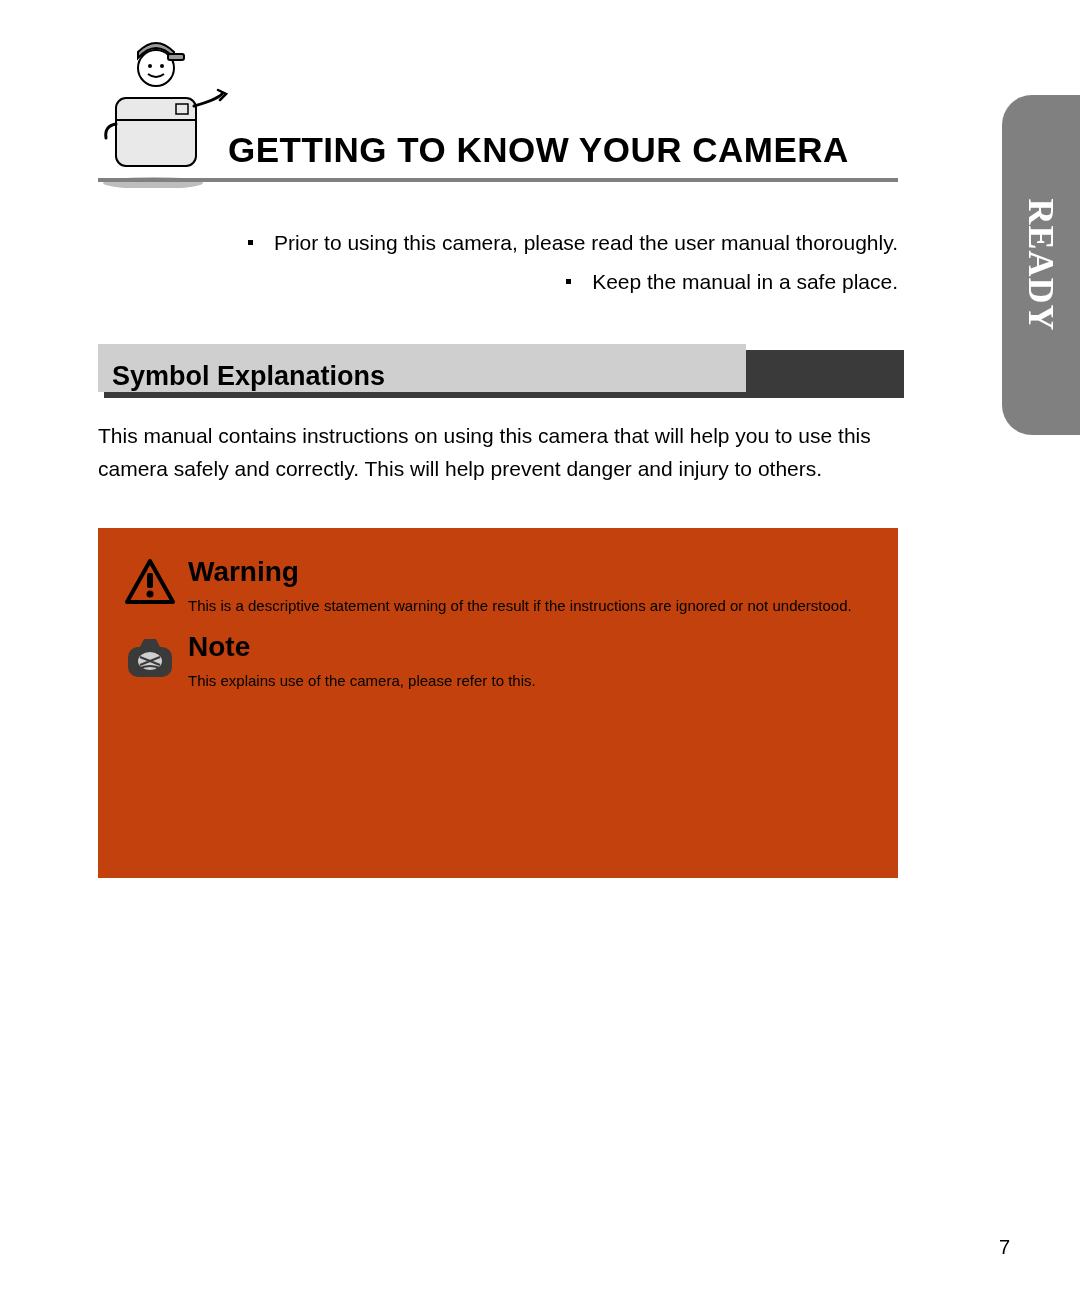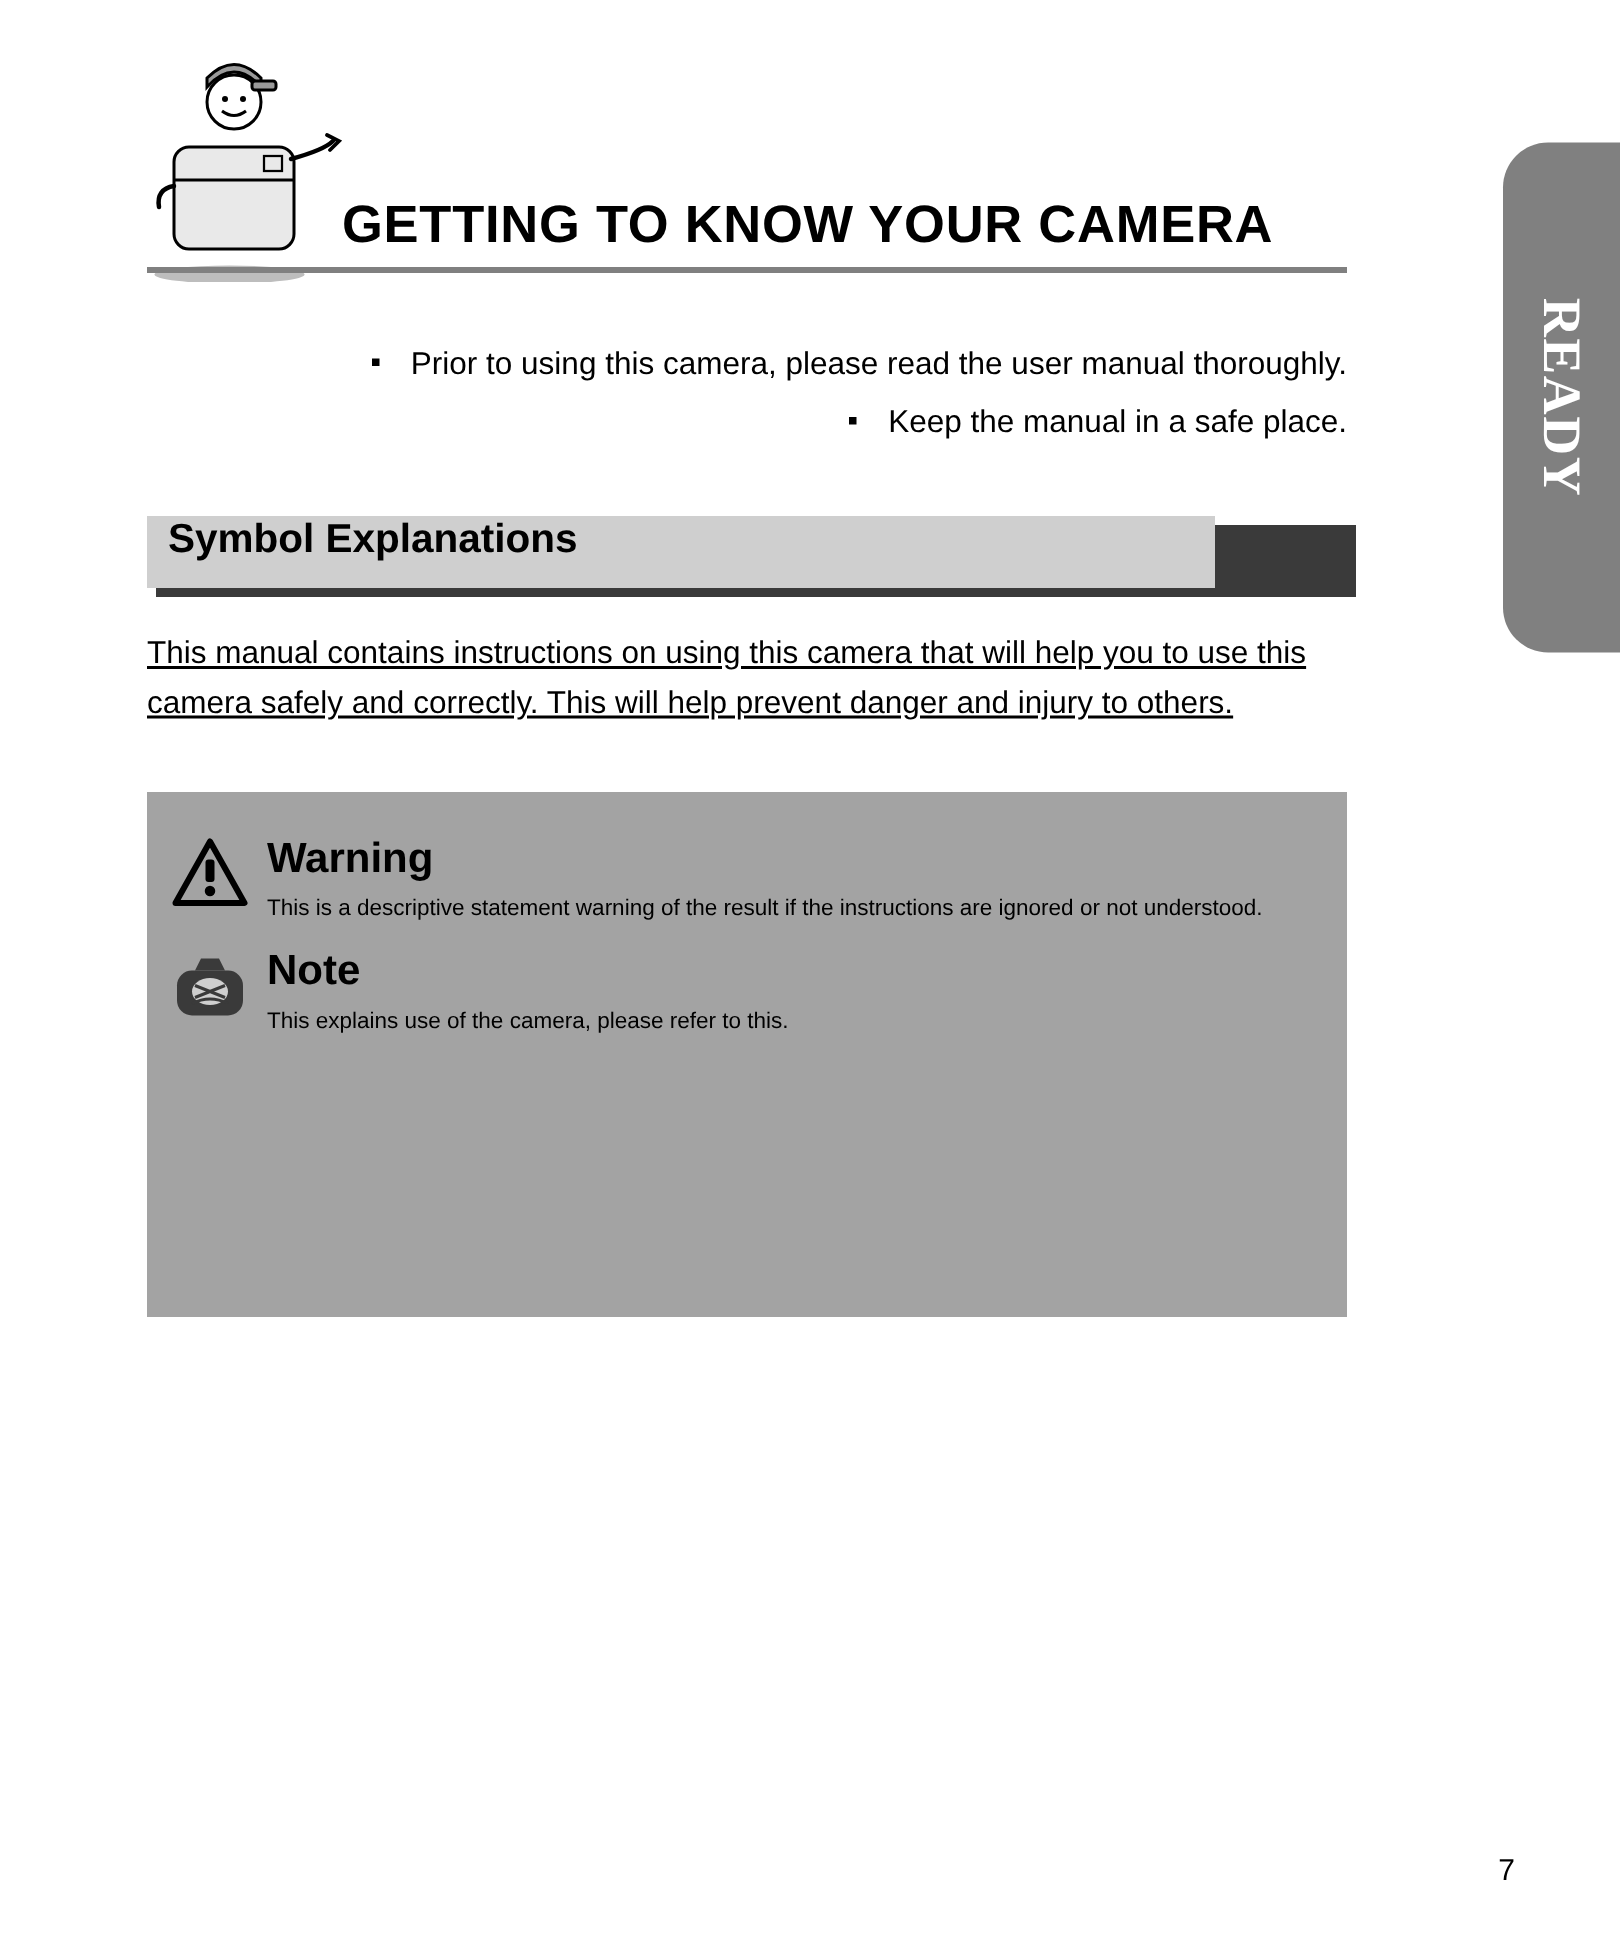--- a/index.html
+++ b/index.html
@@ -91,9 +91,9 @@
   }
   .section-bar {
     position: absolute;
-    left: 0; top: 0; width: 712px; height: 48px;
+    left: 0; top: 0; width: 648px; height: 48px;
     background: #cfcfcf;
-    display: flex; align-items: flex-start;
+    display: flex; align-items: flex-end;
     padding-left: 14px;
     font-size: 27px;
     font-weight: bold;

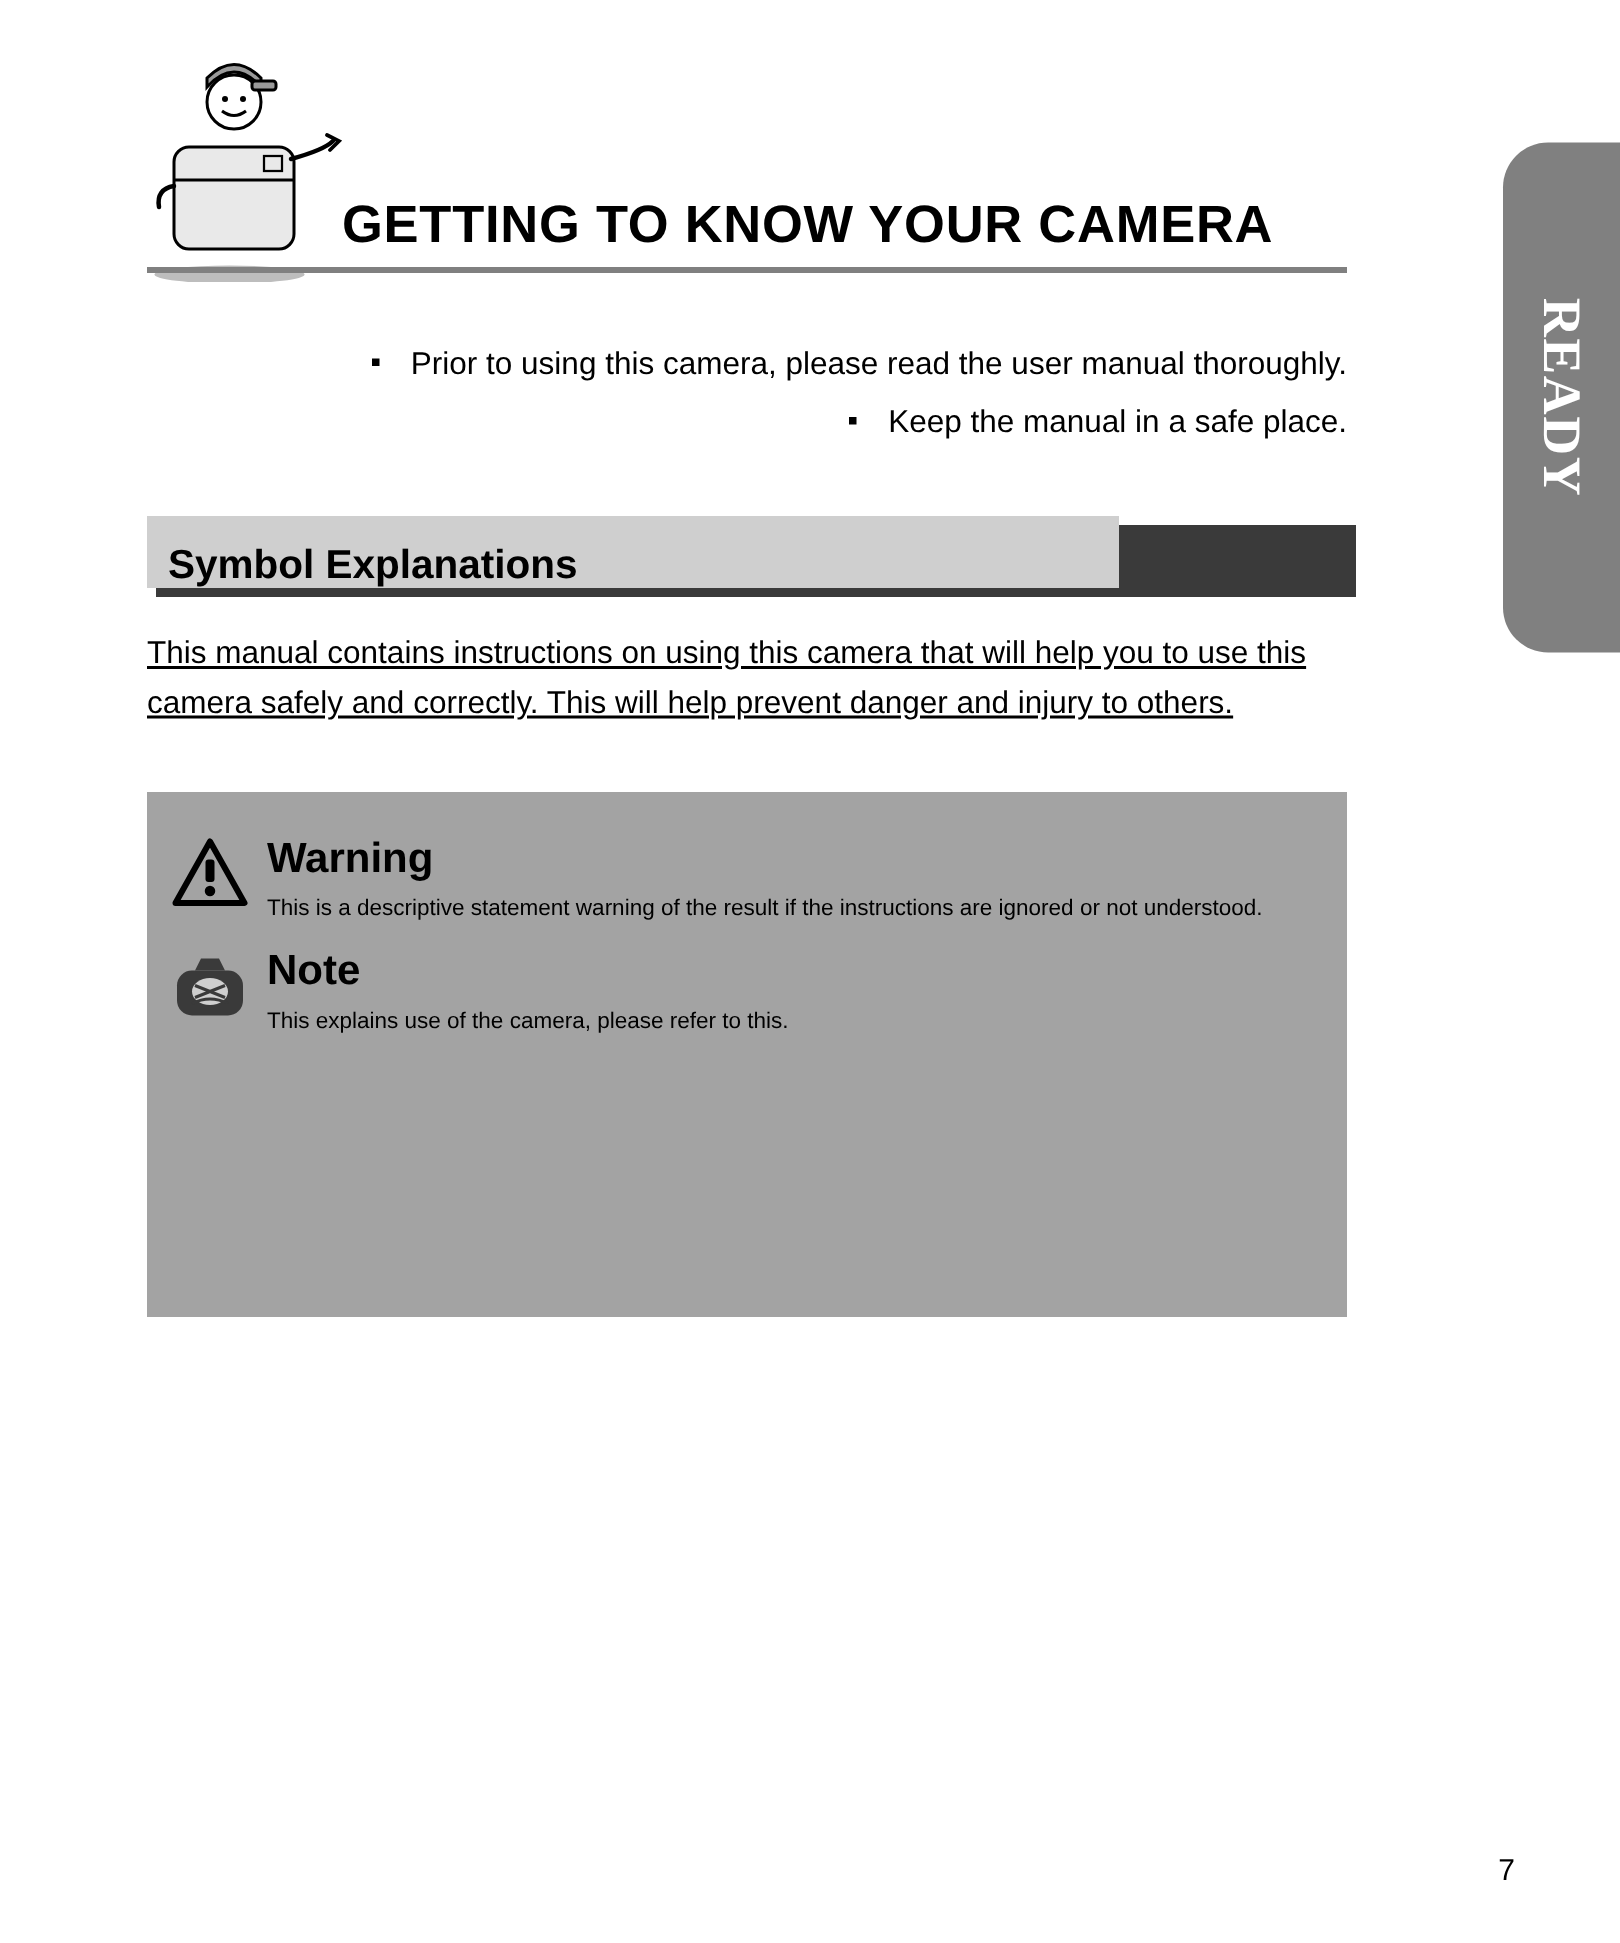--- a/index.html
+++ b/index.html
@@ -107,7 +107,6 @@
     width: 800px;
     font-size: 21px;
     line-height: 1.55;
-    text-decoration: underline;
   }
 
   

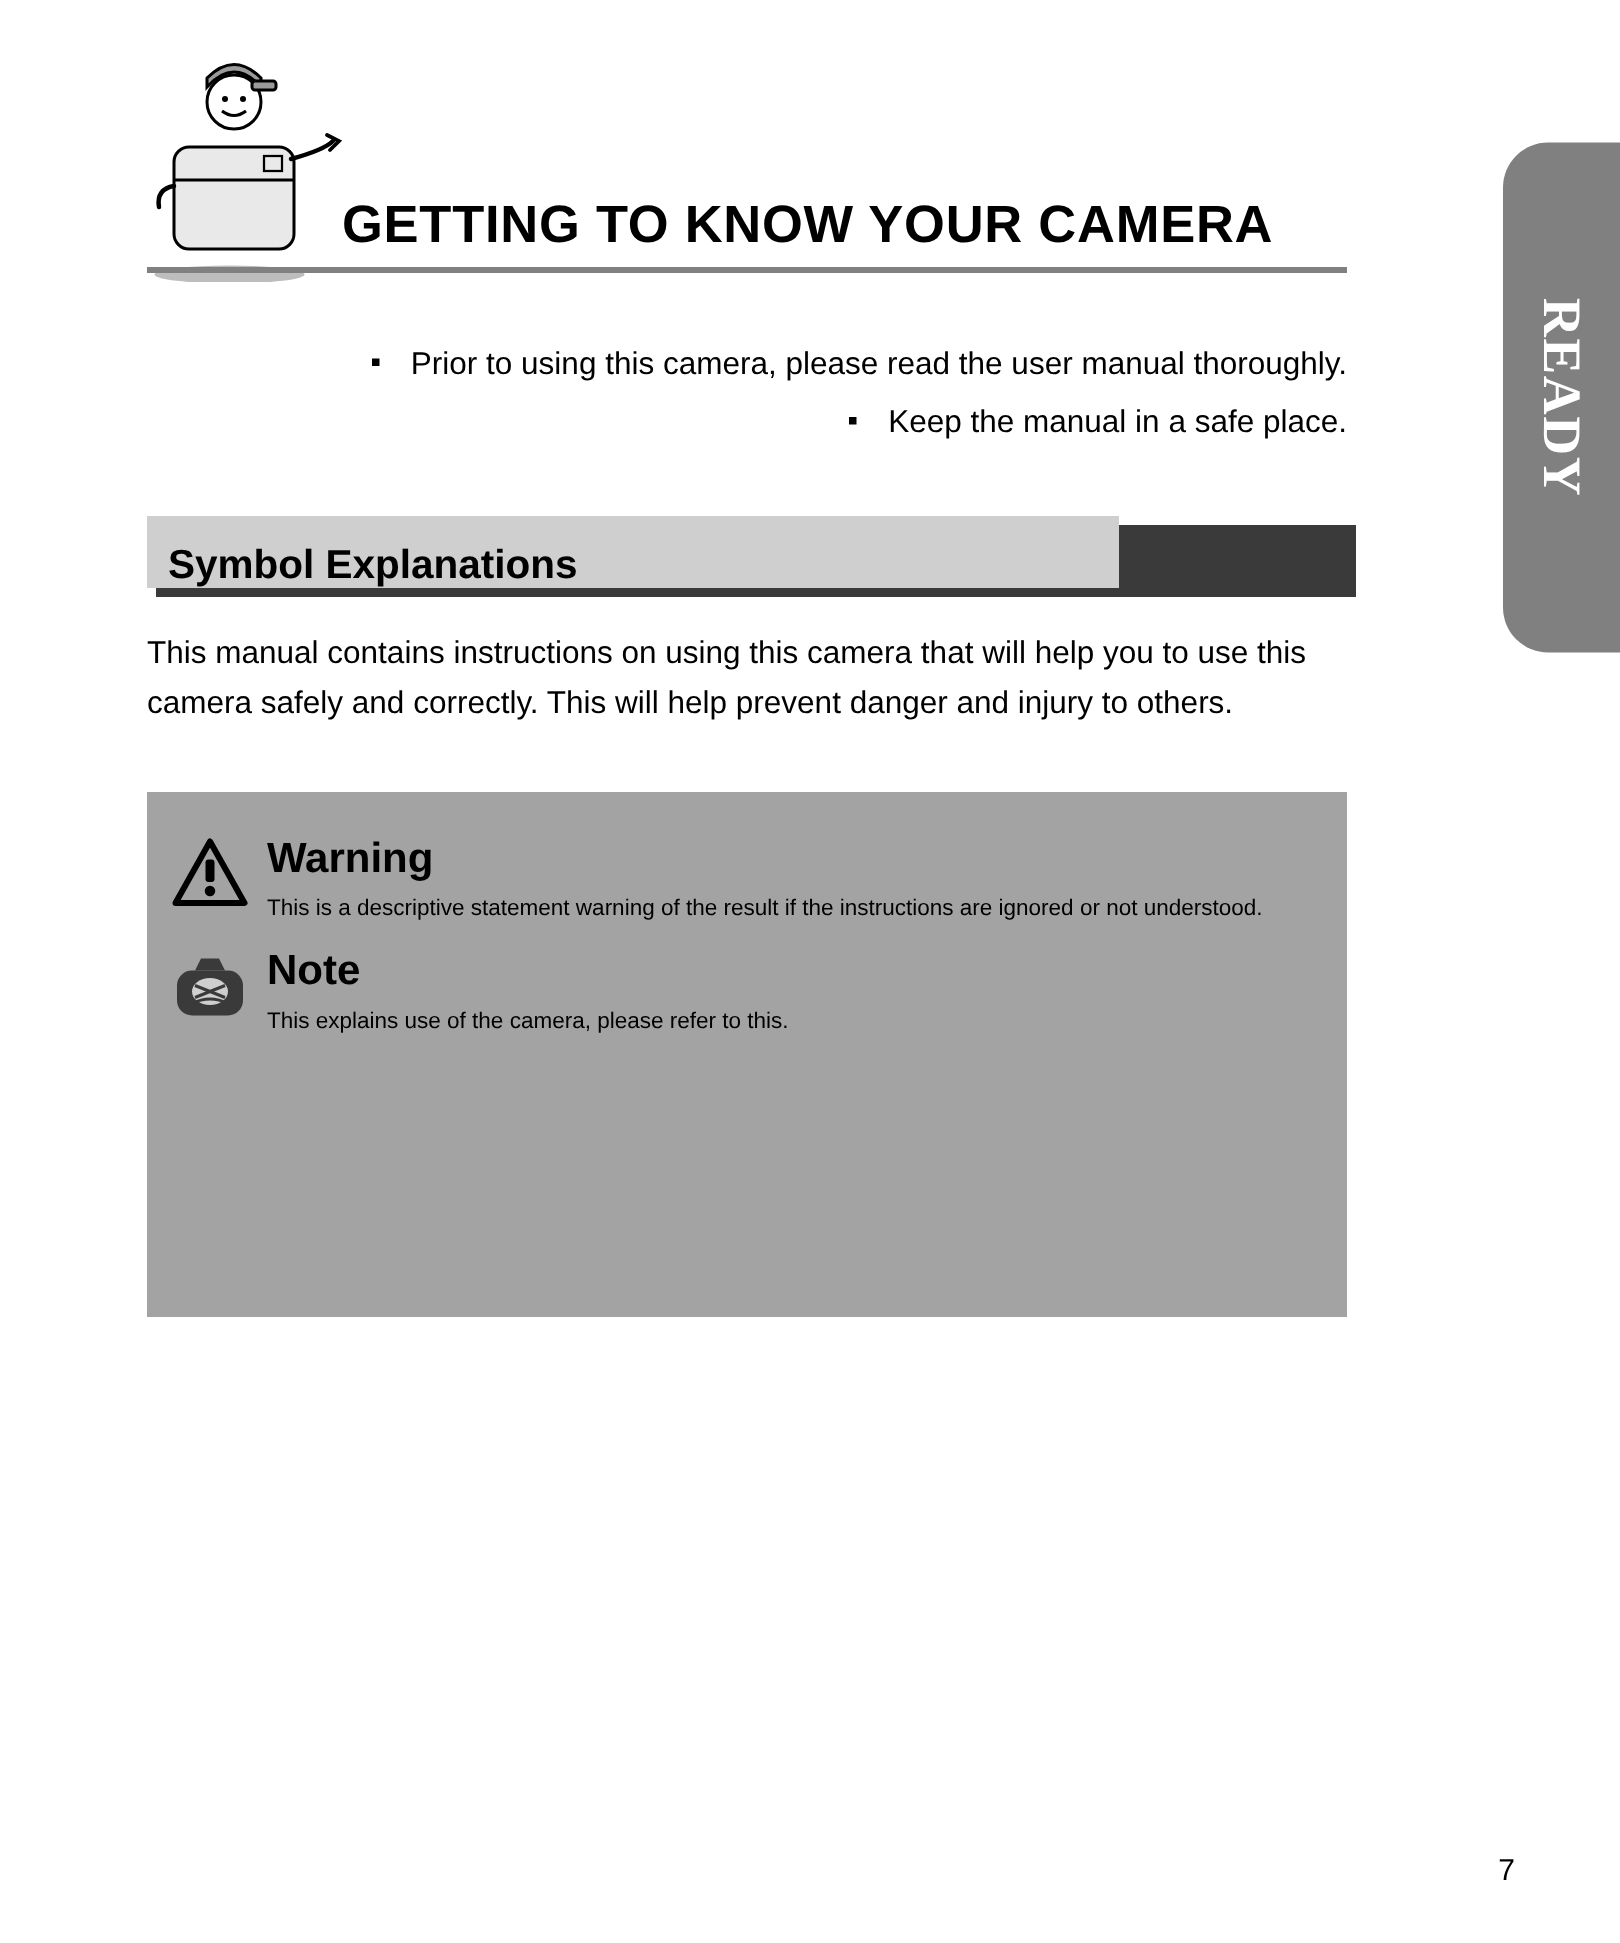--- a/index.html
+++ b/index.html
@@ -116,8 +116,8 @@
     top: 528px;
     width: 800px;
     height: 350px;
-    background: #a3a3a3;
-    padding: 28px 26px 20px 16px;
+    background: #c2410c;
+    padding: 28px 26px 20px 26px;
   }
   .sym-item { display: flex; margin-bottom: 14px; }
   .sym-icon { width: 64px; flex: 0 0 64px; padding-top: 2px; }

